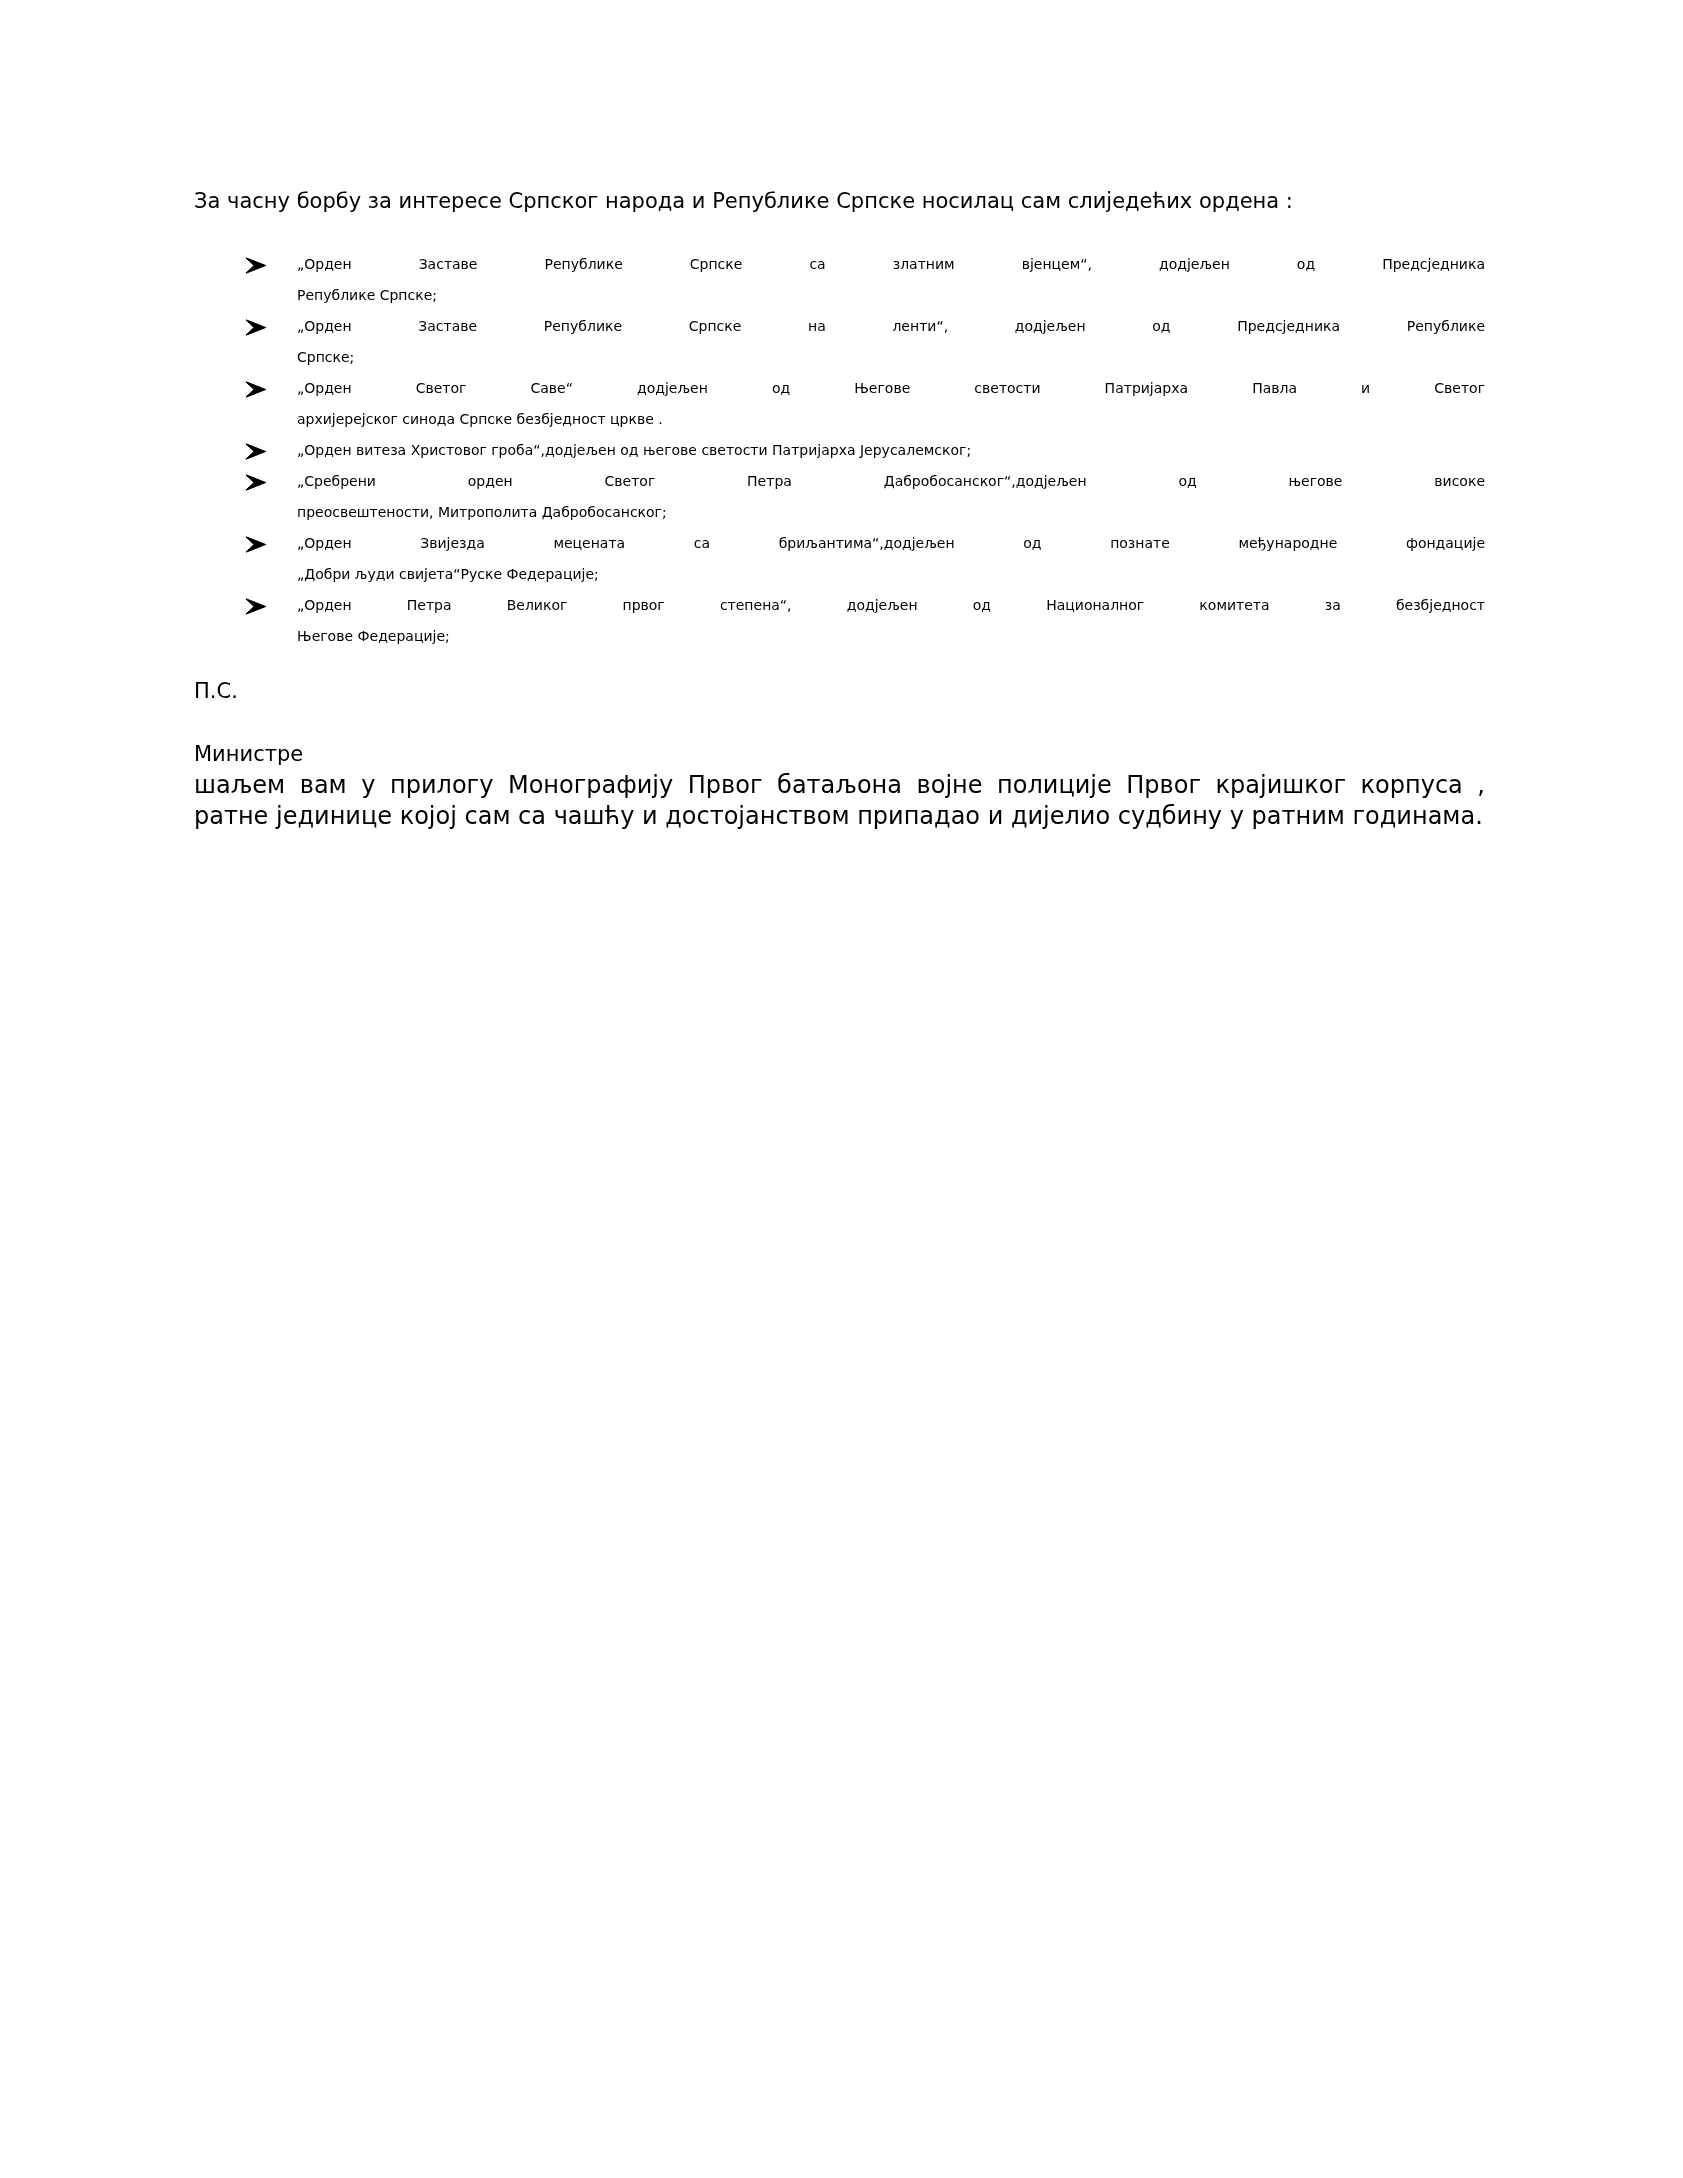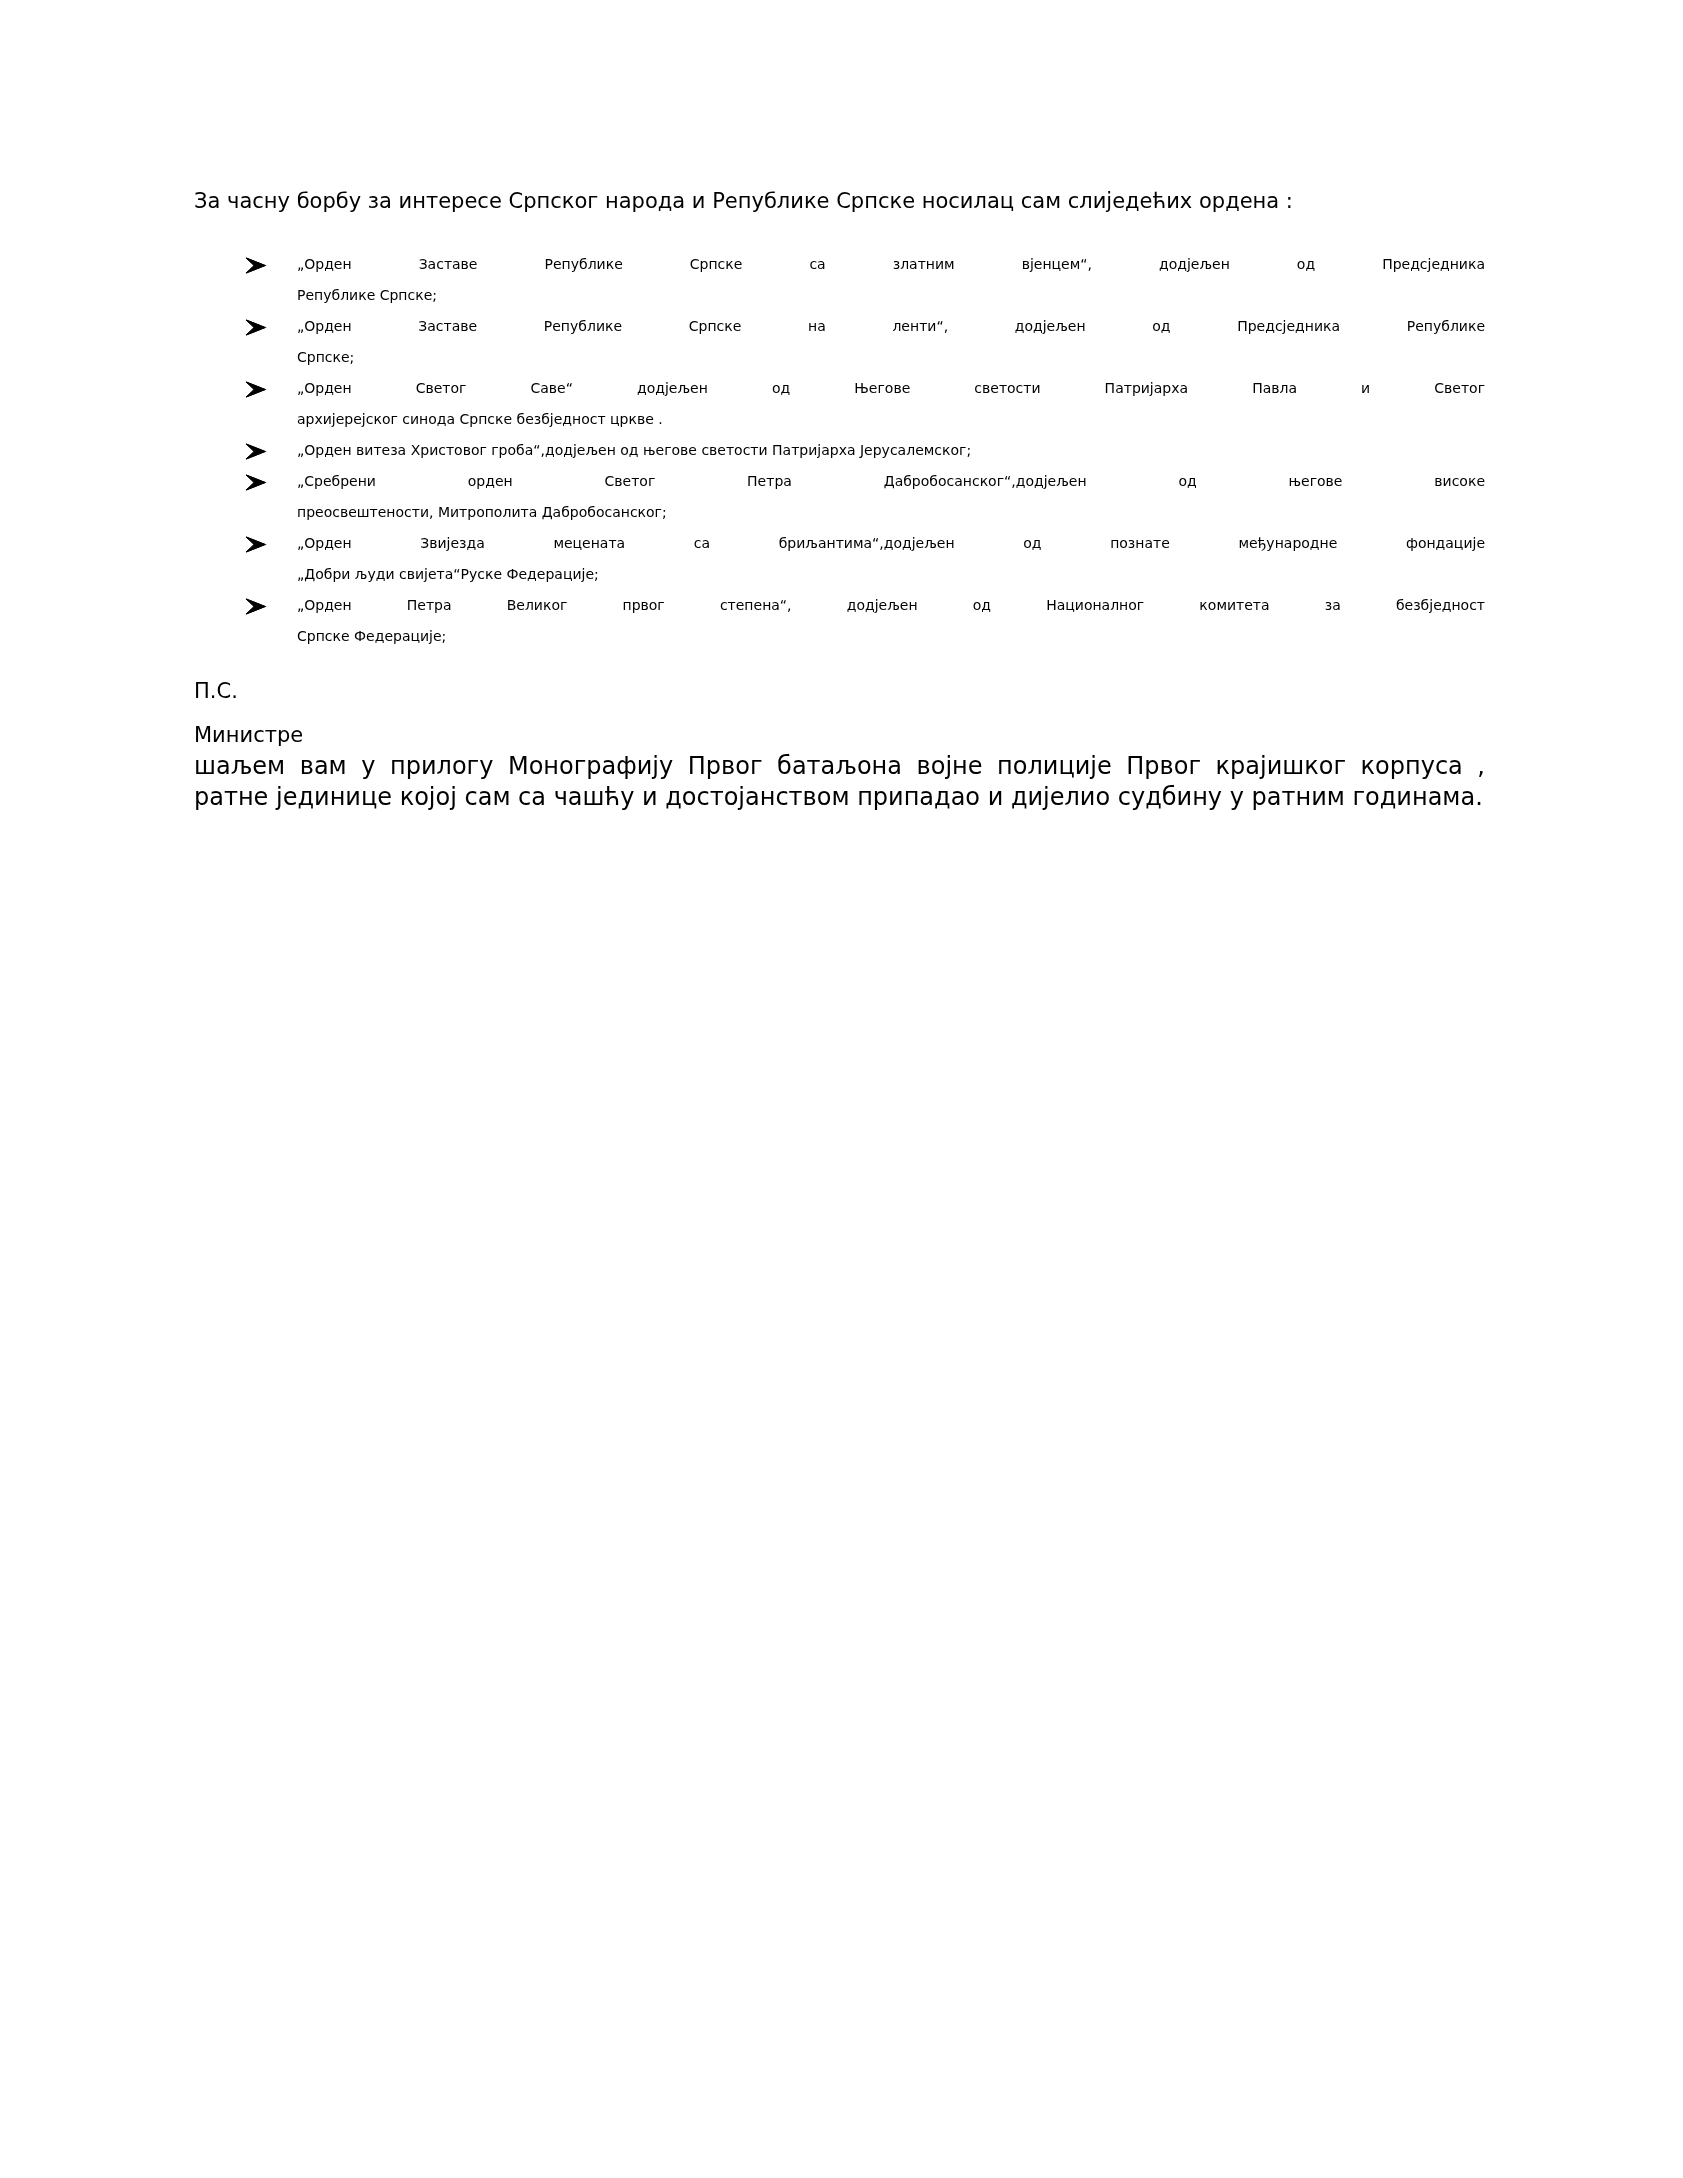--- a/index.html
+++ b/index.html
@@ -200,7 +200,7 @@
           </svg>
         </span>
         <span class="jline">„Орден Петра Великог првог степена“, додјељен од Националног комитета за безбједност</span>
-        <span class="jline-last">Српске Федерације;</span>
+        <span class="jline-last">Његове Федерације;</span>
       </li>
 
     </ul>

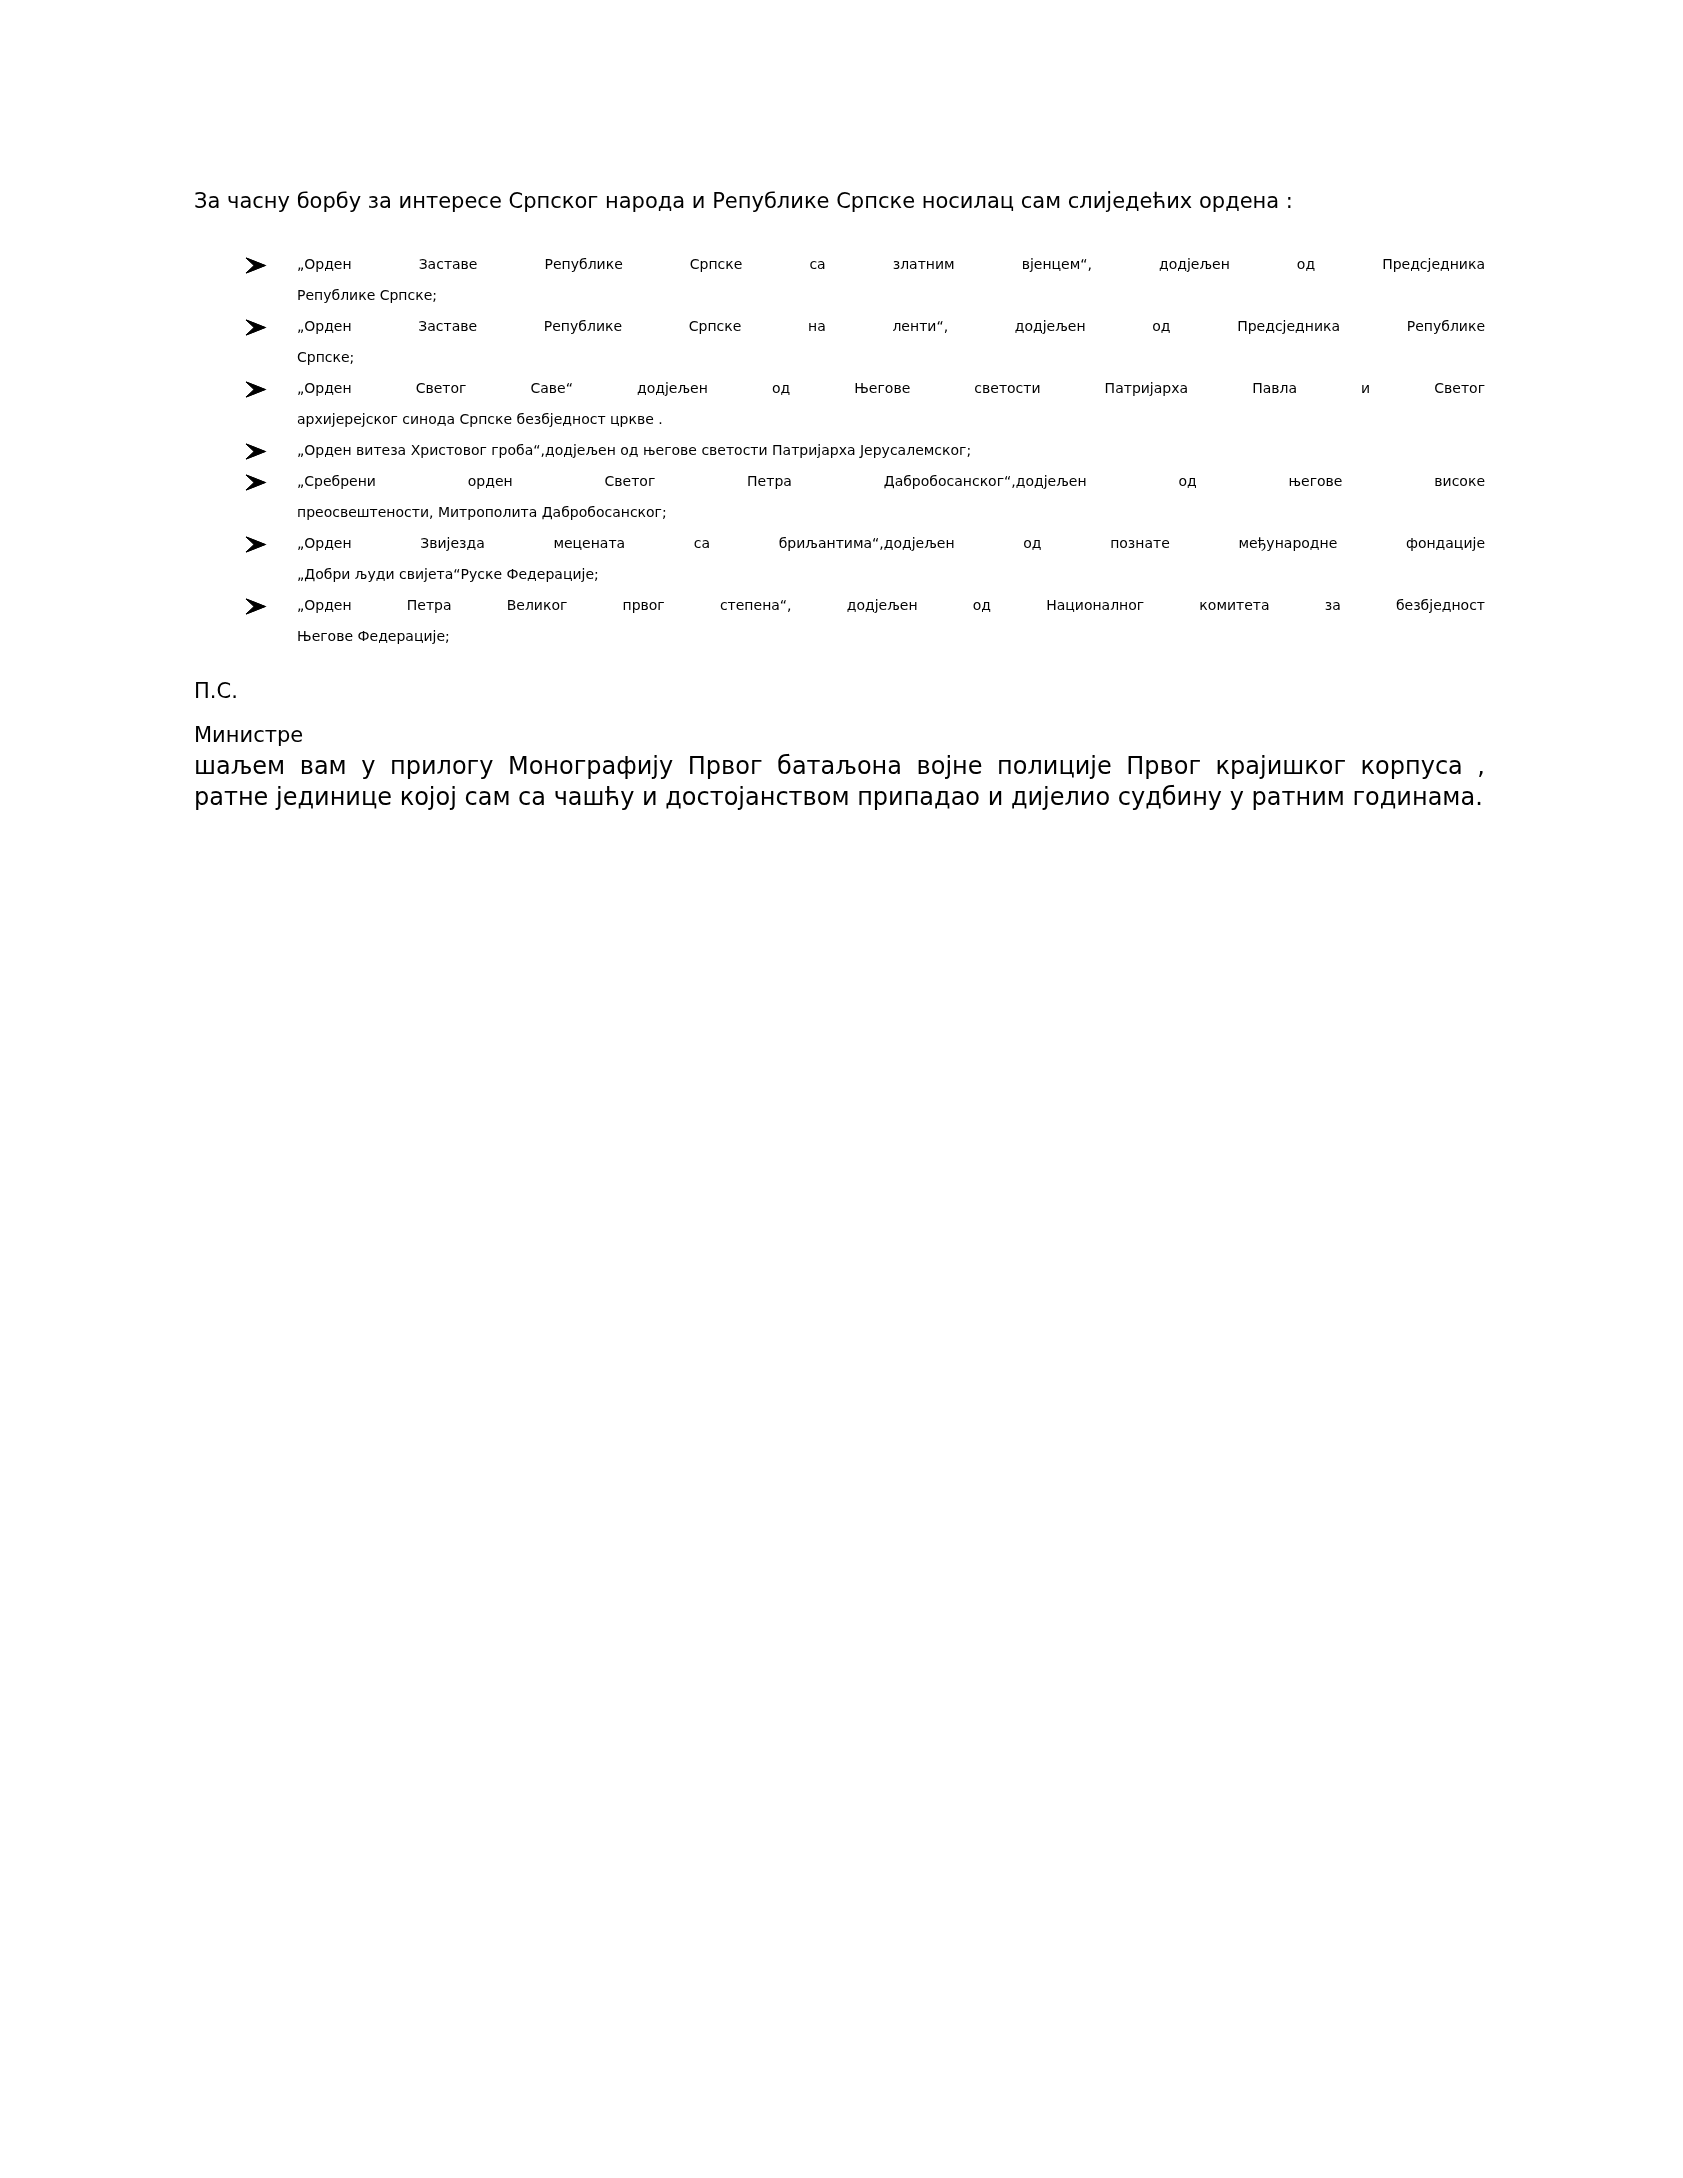--- a/index.html
+++ b/index.html
@@ -97,7 +97,7 @@
     margin: 0;
   }
   .minister-block {
-    margin-top: 13px;
+    margin-top: 32px;
   }
   .minister-label {
     font-size: 21px;

